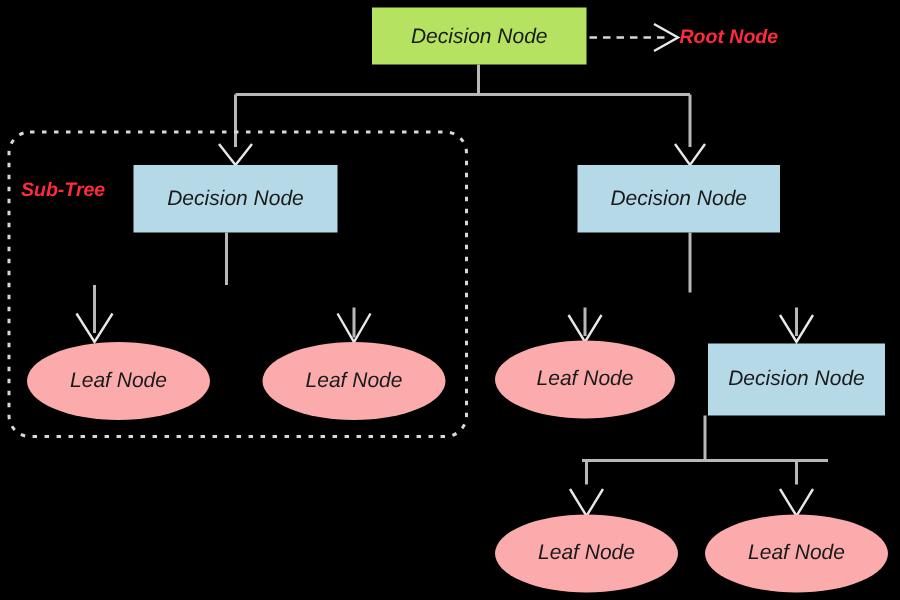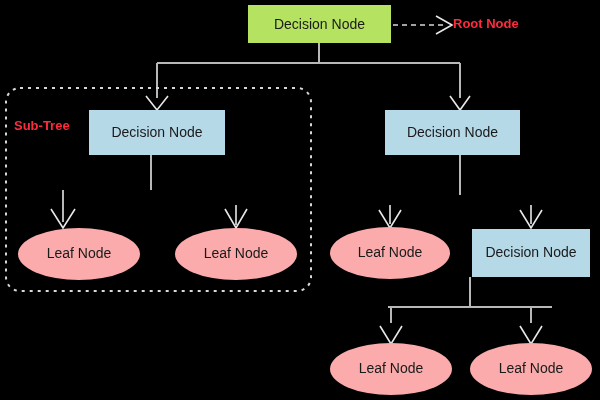--- a/index.html
+++ b/index.html
@@ -14,6 +14,7 @@
     background: #000000;
     overflow: hidden;
     font-family: "Liberation Sans", sans-serif;
+    font-style: italic;
   }
   #diagram-svg {
     position: absolute;

